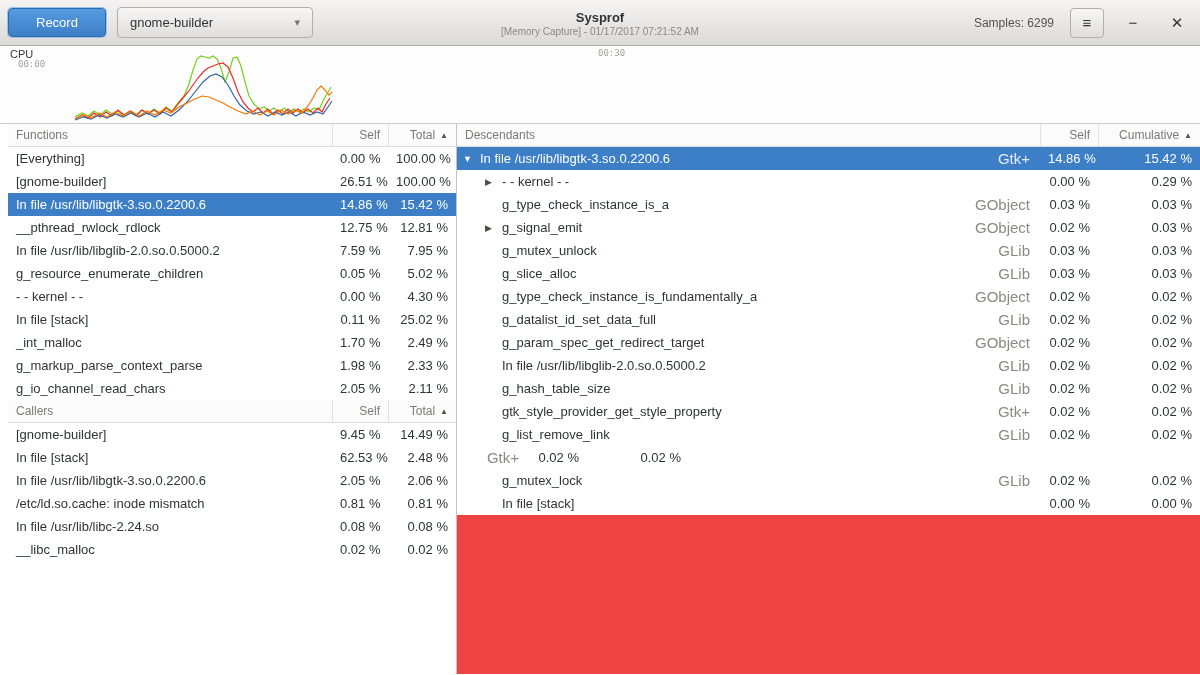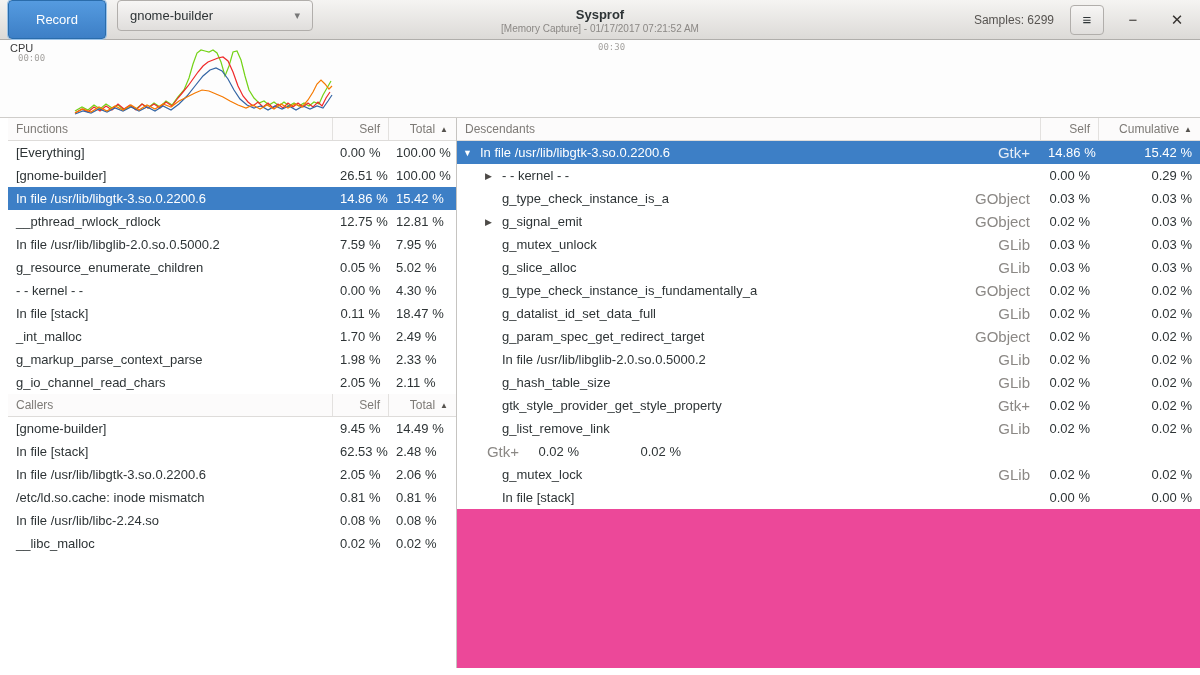--- a/index.html
+++ b/index.html
@@ -10,7 +10,7 @@
   }
   
   .headerbar {
-    height: 40px; display: flex; padding: 0 8px;
+    height: 46px; display: flex; align-items: center; padding: 0 8px;
     background: linear-gradient(#f5f4f2, #dcdad7);
     border-bottom: 1px solid #b0aeab; position: relative;
   }

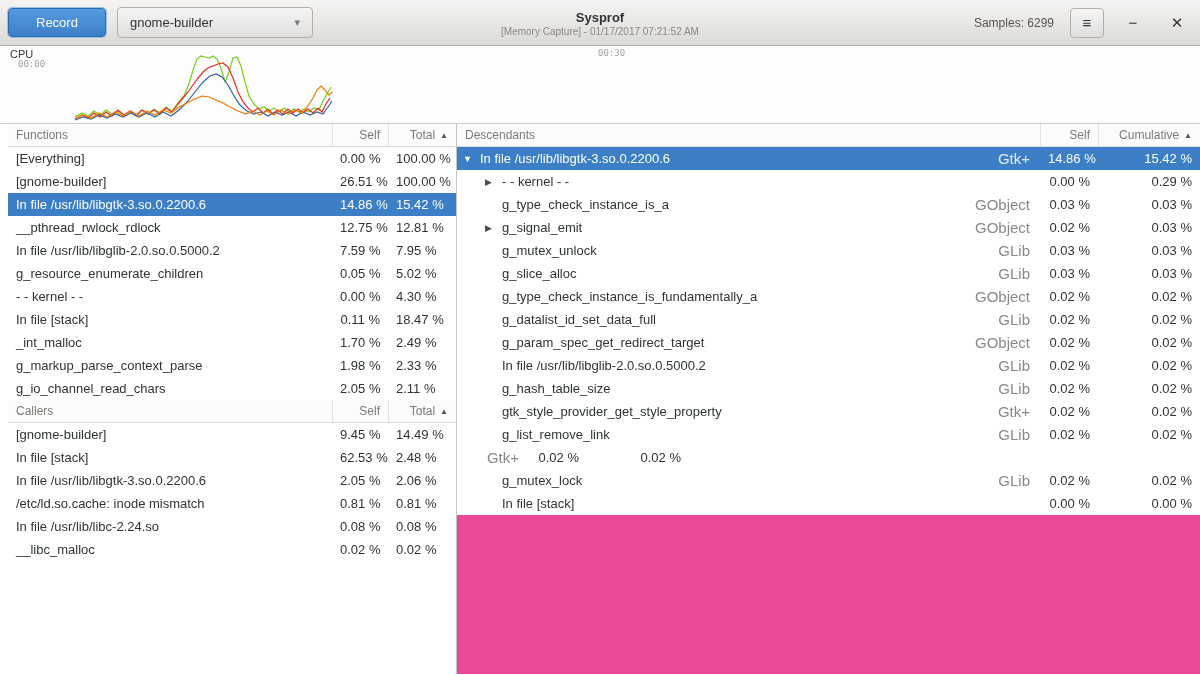--- a/index.html
+++ b/index.html
@@ -77,7 +77,7 @@
   
   .fn-grid .name { flex: 1; padding: 0 8px; }
   .fn-grid .self { flex: 0 0 56px; text-align: right; padding: 0 8px; }
-  .fn-grid .total { flex: 0 0 68px; padding: 0 8px; }
+  .fn-grid .total { flex: 0 0 68px; text-align: right; padding: 0 8px; }
   
   .dc-grid .name { flex: 1; padding-left: 6px; display: flex; align-items: center; }
   .dc-grid .lib { flex: 0 0 72px; text-align: right; padding-right: 10px; color: #8b8885; font-size: 15px; }

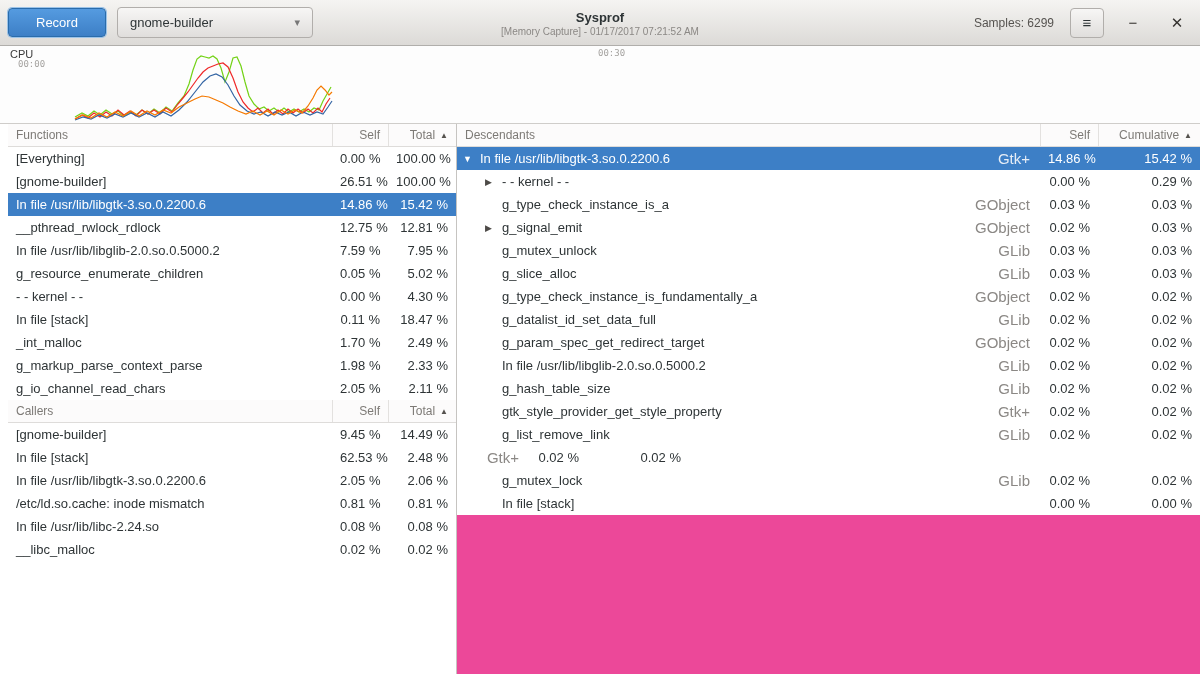--- a/index.html
+++ b/index.html
@@ -62,7 +62,7 @@
   
   .main { display: flex; height: 550px; padding-left: 8px; }
   .left-pane { width: 449px; border-right: 1px solid #c6c4c1; background: #fff; }
-  .right-pane { flex: 1; background: #ec4899; }
+  .right-pane { flex: 1; background: #ef4444; }
   .thead {
     display: flex; height: 23px; align-items: center;
     background: #fcfbfb; border-bottom: 1px solid #dedcda;

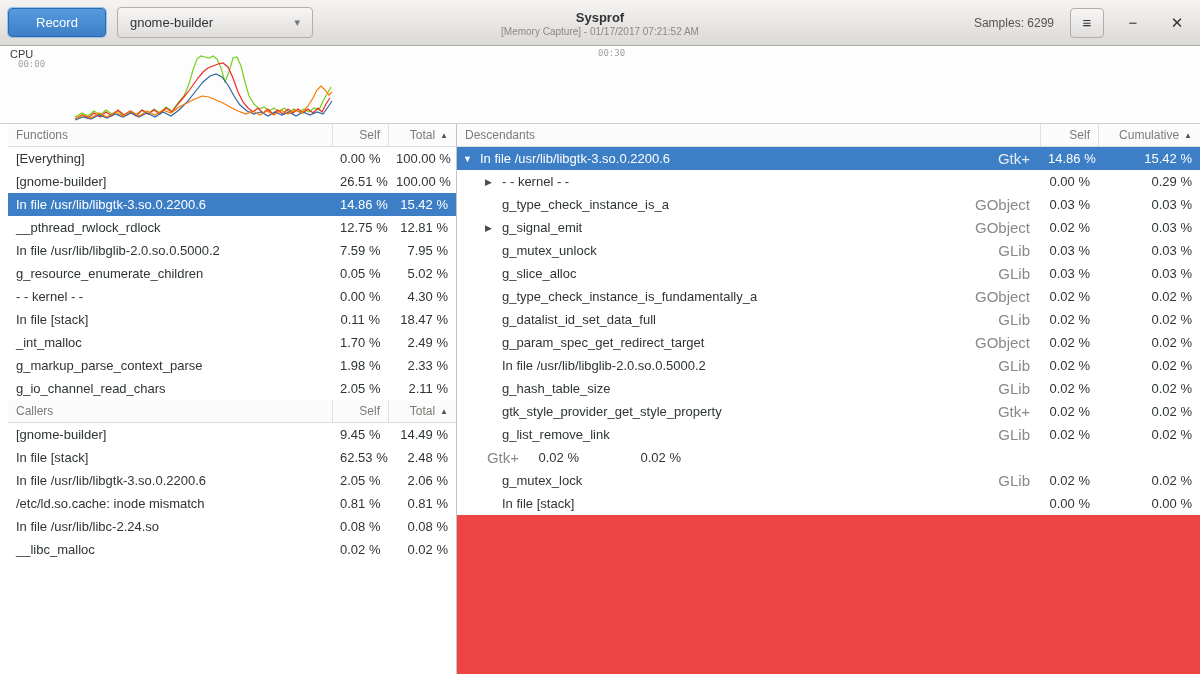--- a/index.html
+++ b/index.html
@@ -177,7 +177,7 @@
           <div class="trow fn-grid">
             <div class="cell name">In file [stack]</div>
             <div class="cell num self">0.11 %</div>
-            <div class="cell num total">18.47 %</div>
+            <div class="cell num total">25.02 %</div>
           </div>
           <div class="trow fn-grid">
             <div class="cell name">_int_malloc</div>

